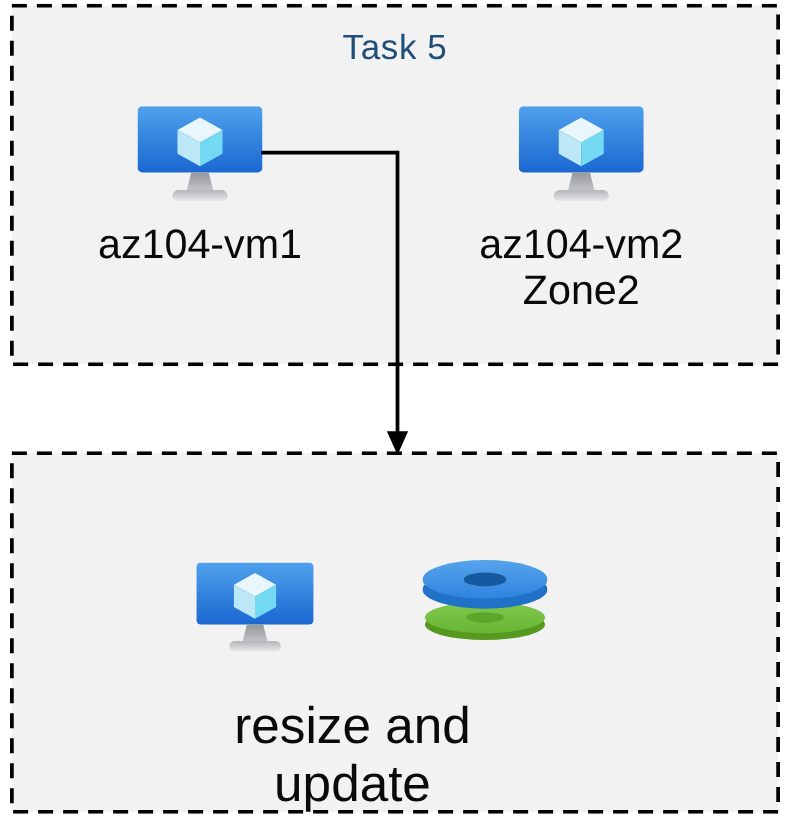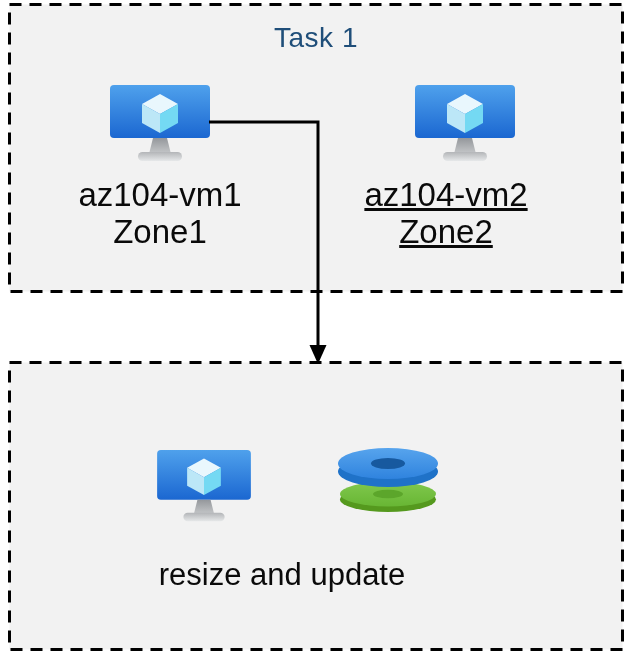--- a/index.html
+++ b/index.html
@@ -87,7 +87,7 @@
       <rect x="1.5" y="1.5" width="613" height="287" fill="#F2F2F2" stroke="#000000" stroke-width="3" stroke-dasharray="12 8"></rect>
     </svg>
 
-    <div class="box-title">Task 1</div>
+    <div class="box-title">Task 5</div>
 
     <svg class="icon-abs" style="left:102px; top:82px;" width="100" height="80" viewBox="0 0 100 80">
       <rect x="0" y="0" width="100" height="53" rx="4" fill="url(#vmScreen)"></rect>

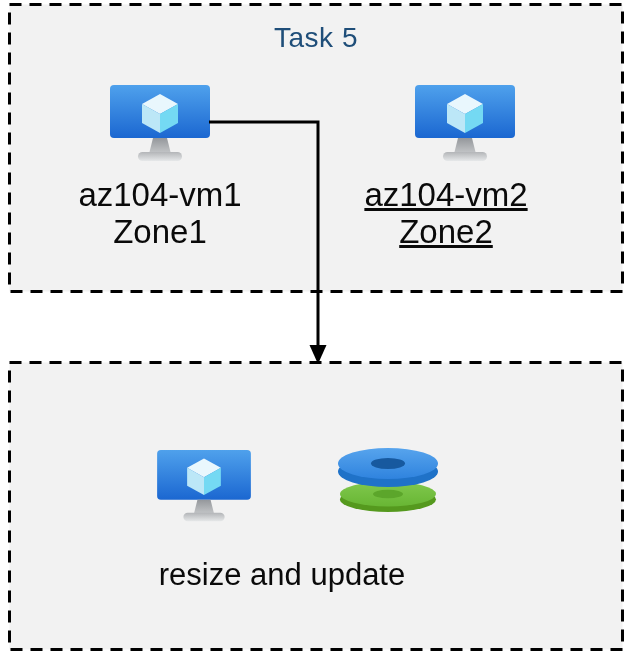--- a/index.html
+++ b/index.html
@@ -112,7 +112,7 @@
       <div>Zone1</div>
     </div>
 
-    <div class="vm-label" style="left:338px; top:173px;text-decoration:underline;">
+    <div class="vm-label" style="left:357px; top:173px;">
       <div>az104-vm2</div>
       <div>Zone2</div>
     </div>

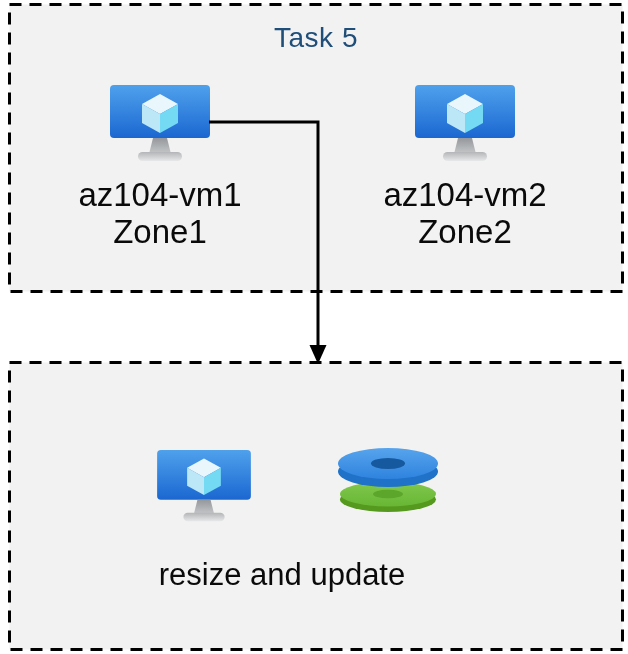--- a/index.html
+++ b/index.html
@@ -109,7 +109,6 @@
 
     <div class="vm-label" style="left:52px; top:173px;">
       <div>az104-vm1</div>
-      <div>Zone1</div>
     </div>
 
     <div class="vm-label" style="left:357px; top:173px;">

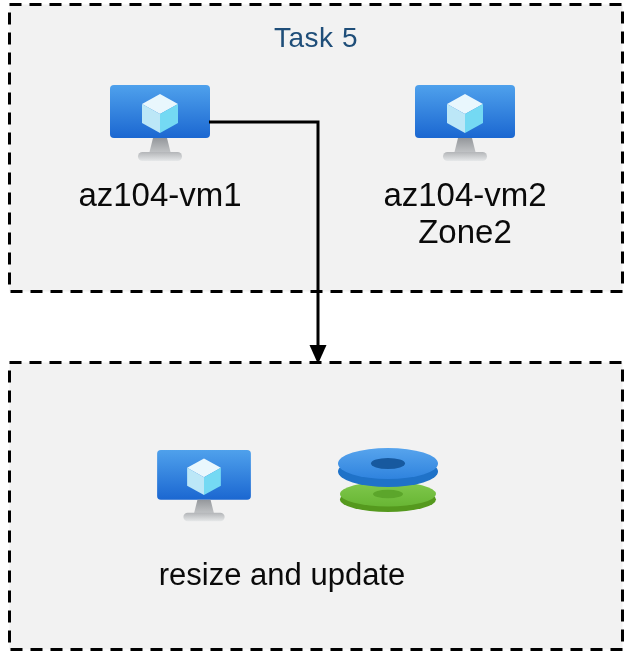--- a/index.html
+++ b/index.html
@@ -41,7 +41,7 @@
     position: absolute;
     width: 300px;
     text-align: center;
-    font-size: 31px;
+    font-size: 41px;
     color: #0a0a0a;
   }
   .icon-abs { position: absolute; }

